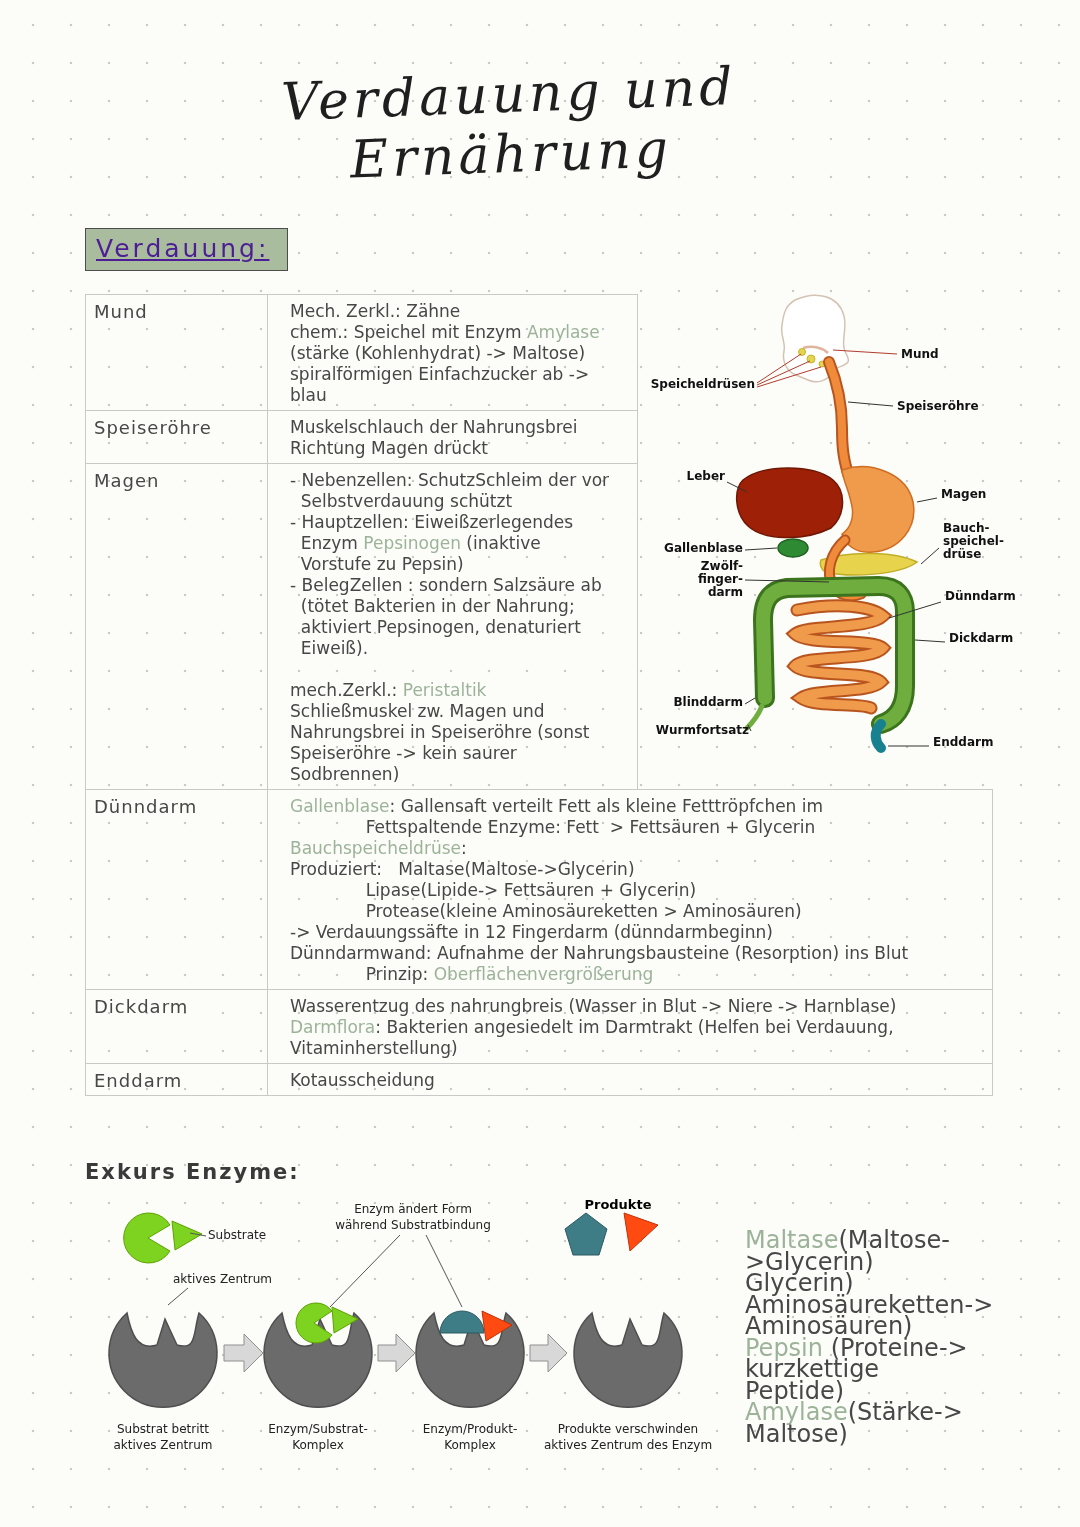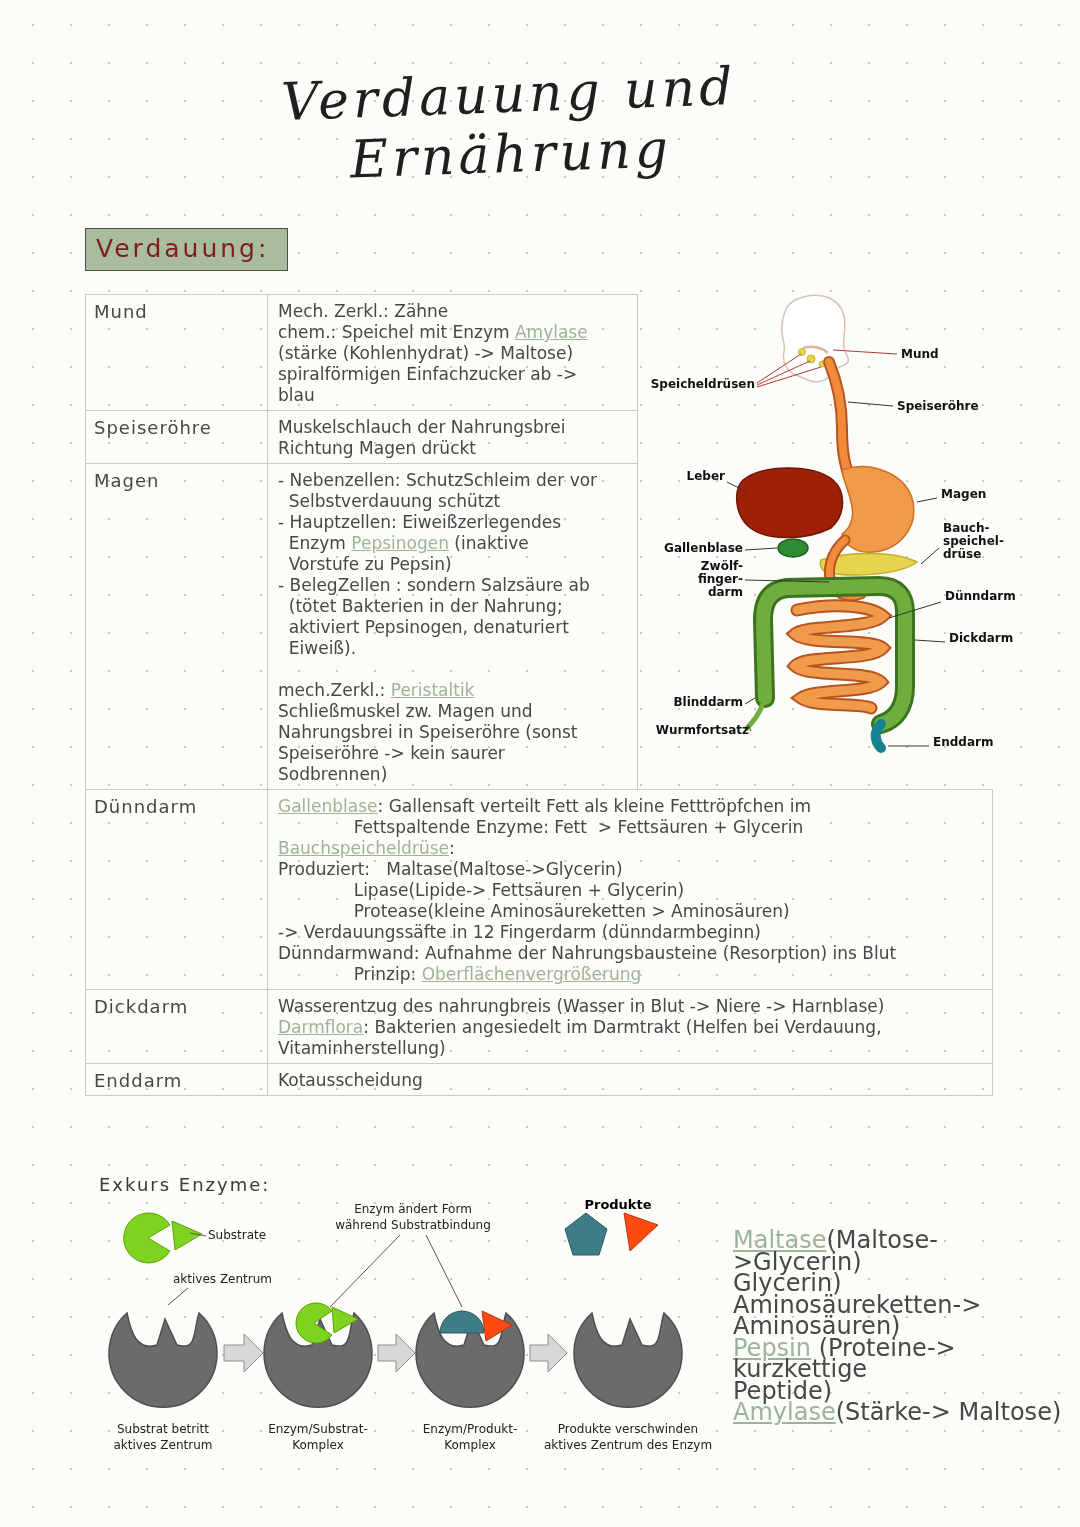--- a/index.html
+++ b/index.html
@@ -17,7 +17,7 @@
   }
   .heading-box{
     position:absolute;left:85px;top:228px;background:#a9bc9d;border:1px solid #4c4c4c;
-    padding:5px 18px 7px 10px;font-size:25px;letter-spacing:3px;color:#7f1d1d;
+    padding:5px 18px 7px 10px;font-size:25px;letter-spacing:3px;color:#4c1d95;text-decoration:underline;
   }
   .tblwrap{position:absolute;left:85px;top:295px;width:906px;}
   .trow{display:flex;width:551px;border:1px solid #c9c9c9;margin-top:-1px;align-items:stretch;background:transparent;}

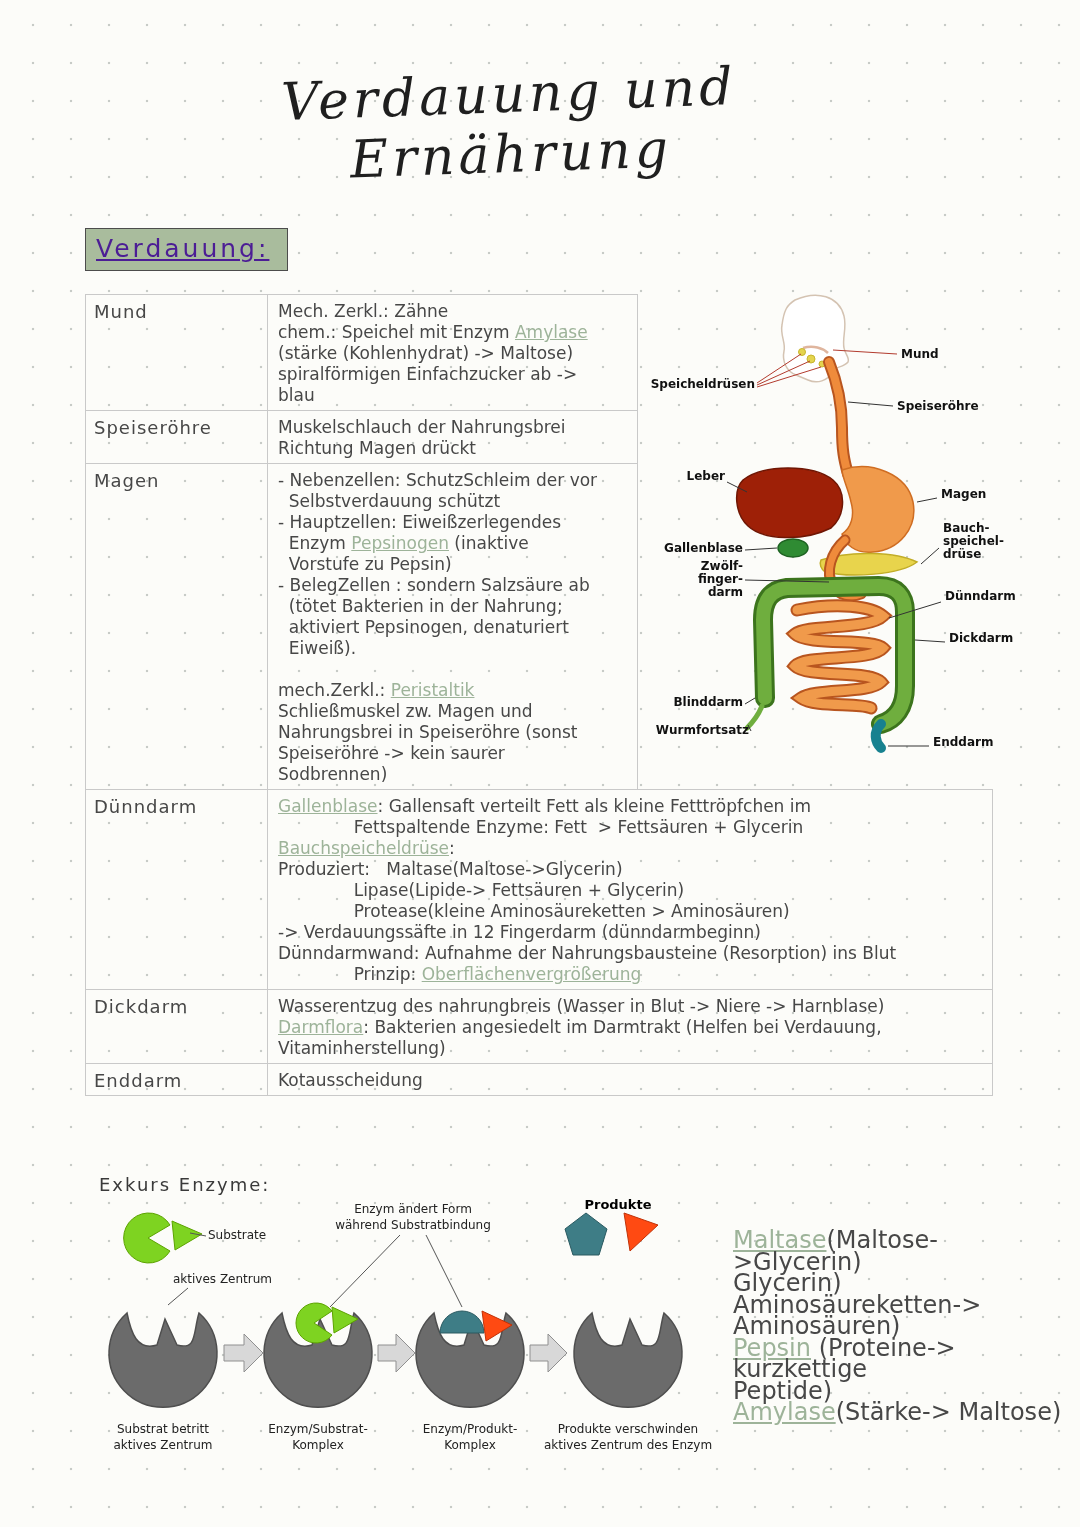--- a/index.html
+++ b/index.html
@@ -24,7 +24,7 @@
   .trow.wide{width:906px;}
   .cell-label{flex:0 0 165px;padding:6px 8px 4px 8px;border-right:1px solid #c9c9c9;font-size:18px;letter-spacing:1px;}
   .cell-content{flex:1;padding:6px 10px 4px 10px;font-size:17px;}
-  .line{min-height:21px;line-height:21px;white-space:pre-wrap;}
+  .line{min-height:21px;line-height:21px;white-space:pre-wrap;margin-left:12px;}
   .hl{color:#9db399;text-decoration:underline;}
   .hl2{color:#a9b0a9;}
   .exkurs{position:absolute;left:85px;top:1160px;margin:14px;font-size:18px;font-weight:400;letter-spacing:2px;color:#3a3a3a;}

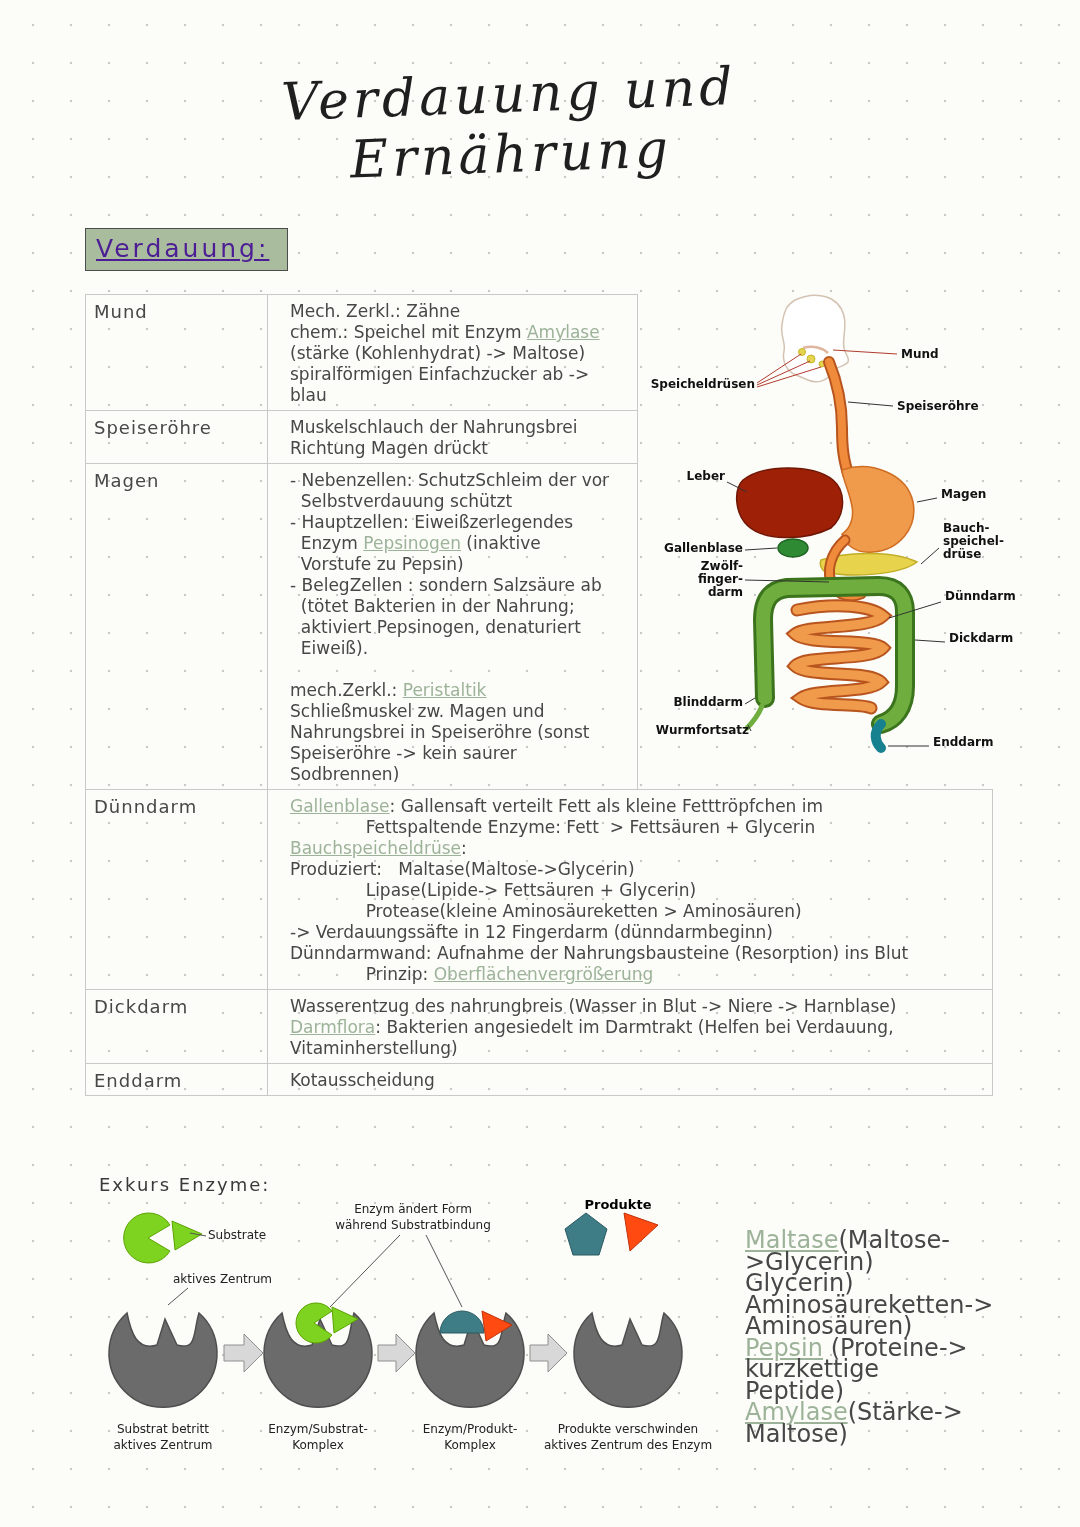--- a/index.html
+++ b/index.html
@@ -25,7 +25,7 @@
   .cell-label{flex:0 0 165px;padding:6px 8px 4px 8px;border-right:1px solid #c9c9c9;font-size:18px;letter-spacing:1px;}
   .cell-content{flex:1;padding:6px 10px 4px 10px;font-size:17px;}
   .line{min-height:21px;line-height:21px;white-space:pre-wrap;margin-left:12px;}
-  .hl{color:#9db399;text-decoration:underline;}
+  .hl{color:#9db399;}
   .hl2{color:#a9b0a9;}
   .exkurs{position:absolute;left:85px;top:1160px;margin:14px;font-size:18px;font-weight:400;letter-spacing:2px;color:#3a3a3a;}
   .enzyme-list{position:absolute;left:733px;top:1230px;width:330px;font-size:24px;}

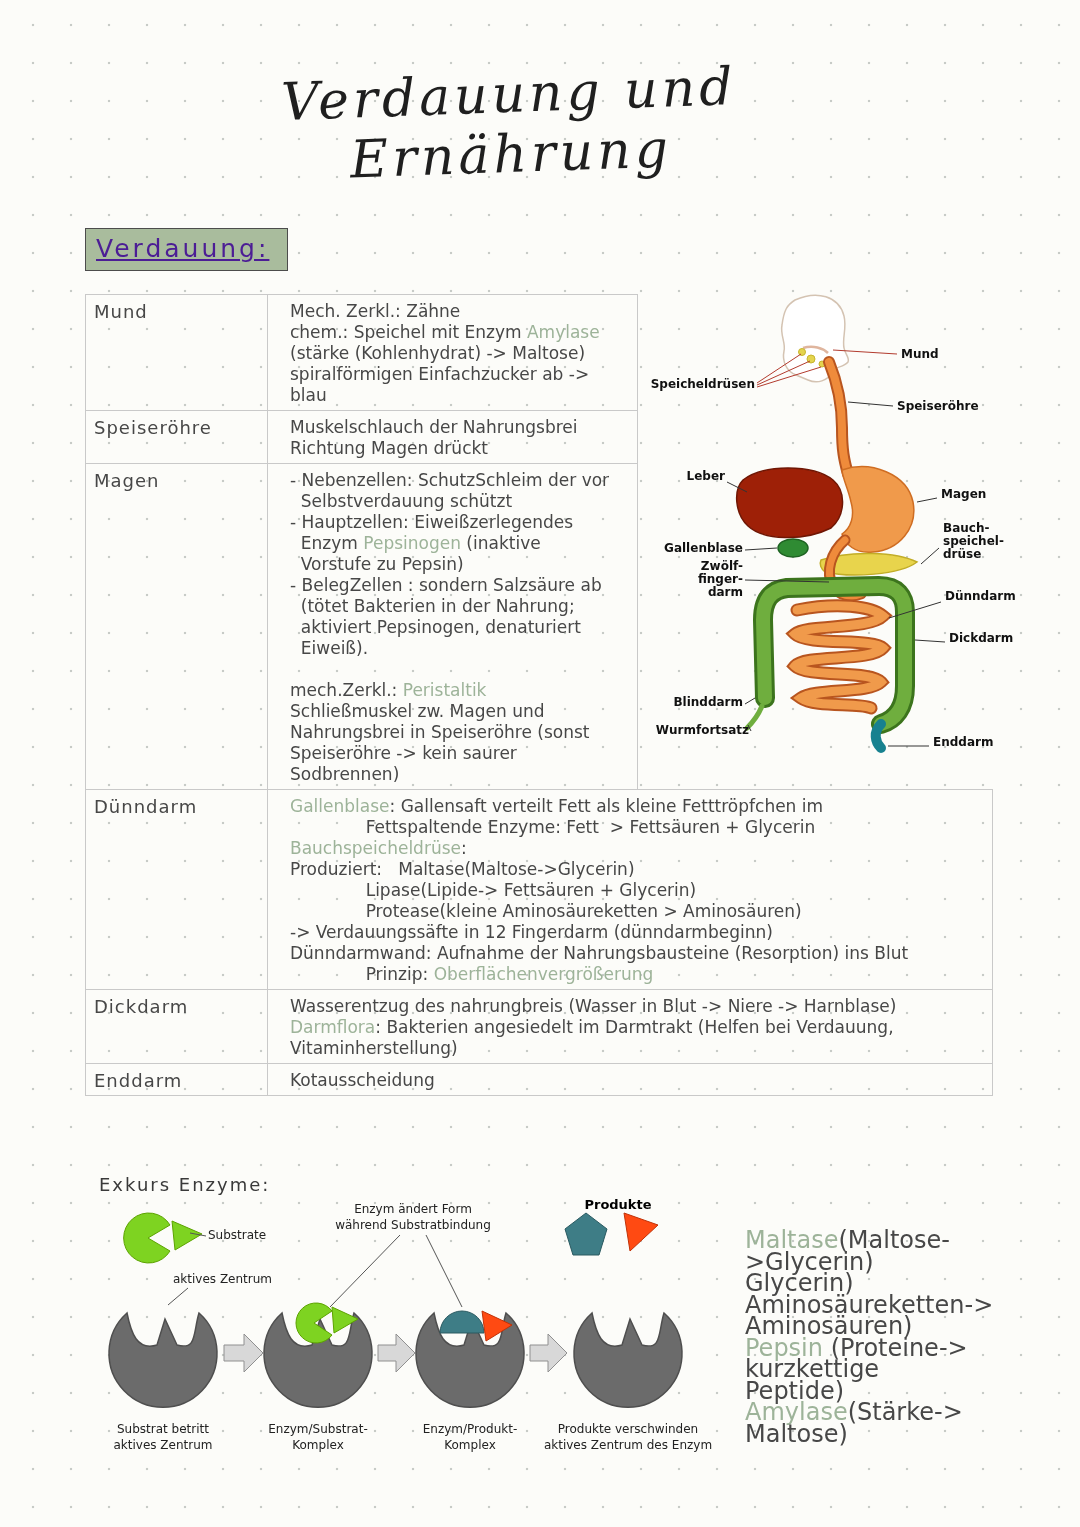--- a/index.html
+++ b/index.html
@@ -27,7 +27,7 @@
   .line{min-height:21px;line-height:21px;white-space:pre-wrap;margin-left:12px;}
   .hl{color:#9db399;}
   .hl2{color:#a9b0a9;}
-  .exkurs{position:absolute;left:85px;top:1160px;margin:14px;font-size:18px;font-weight:400;letter-spacing:2px;color:#3a3a3a;}
+  .exkurs{position:absolute;left:85px;top:1160px;margin:0;font-size:21px;font-weight:700;letter-spacing:2px;color:#3a3a3a;}
   .enzyme-list{position:absolute;left:733px;top:1230px;width:330px;font-size:24px;}
   .enzyme-list .line{min-height:21.5px;line-height:21.5px;}
   .anatomy{position:absolute;left:645px;top:288px;}

